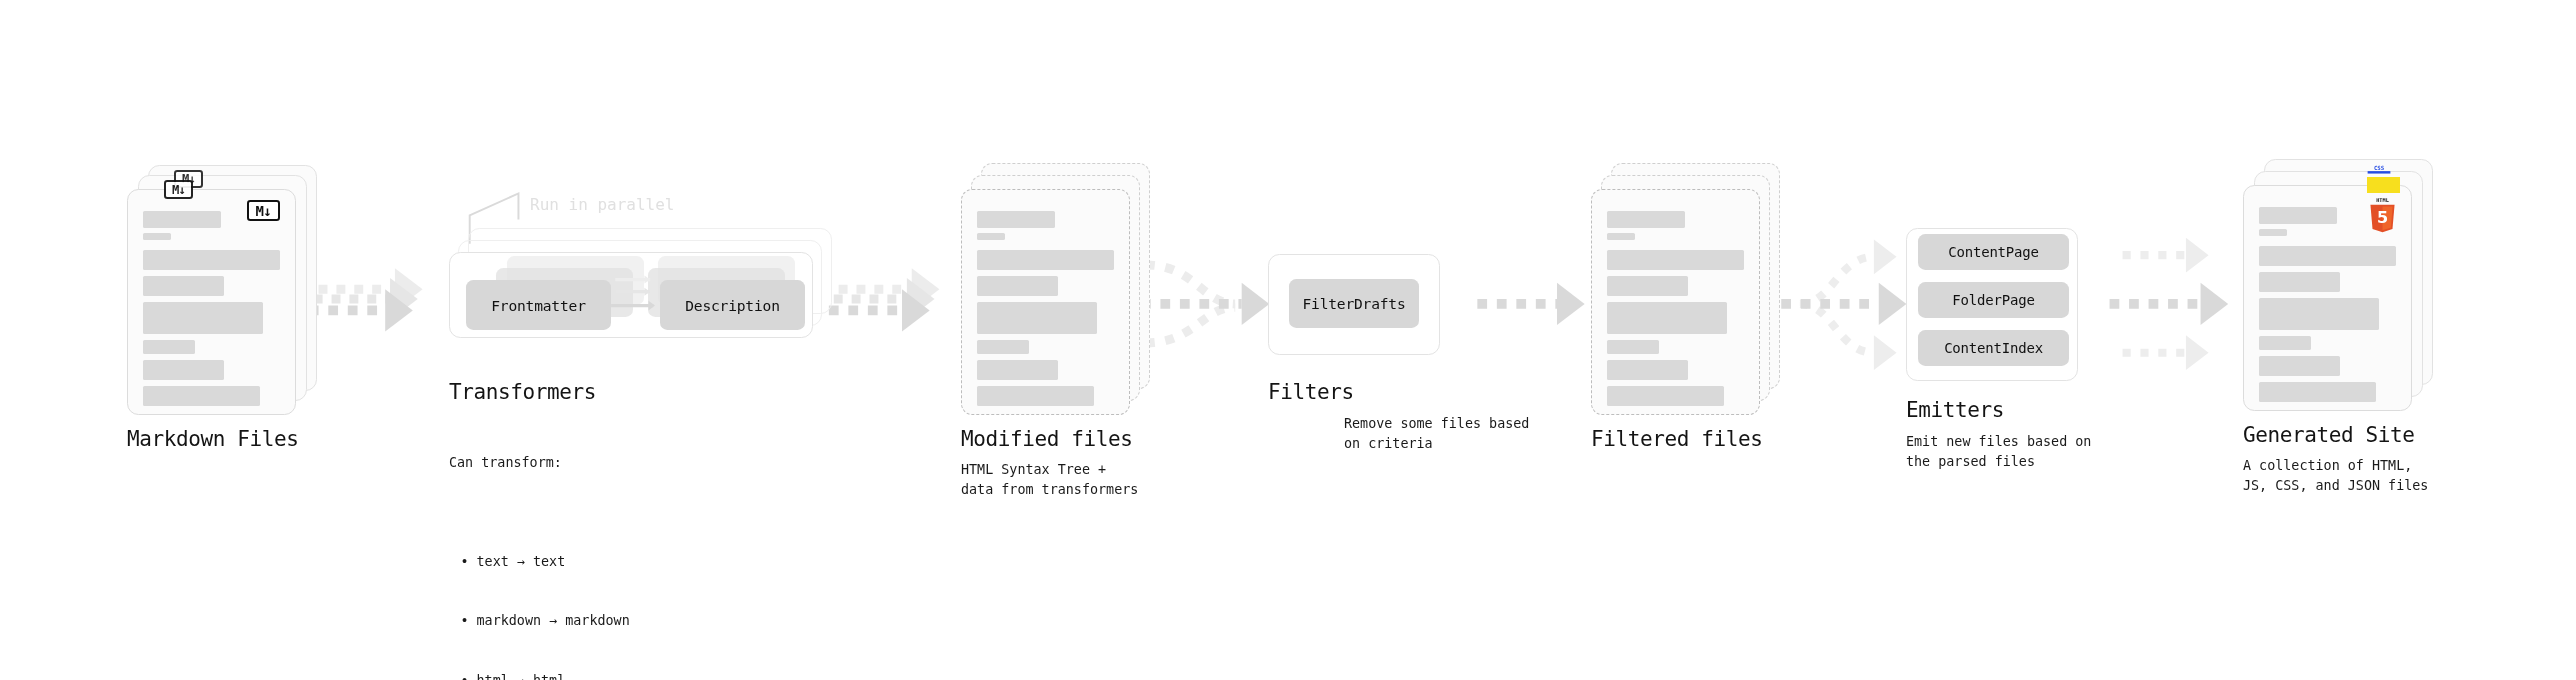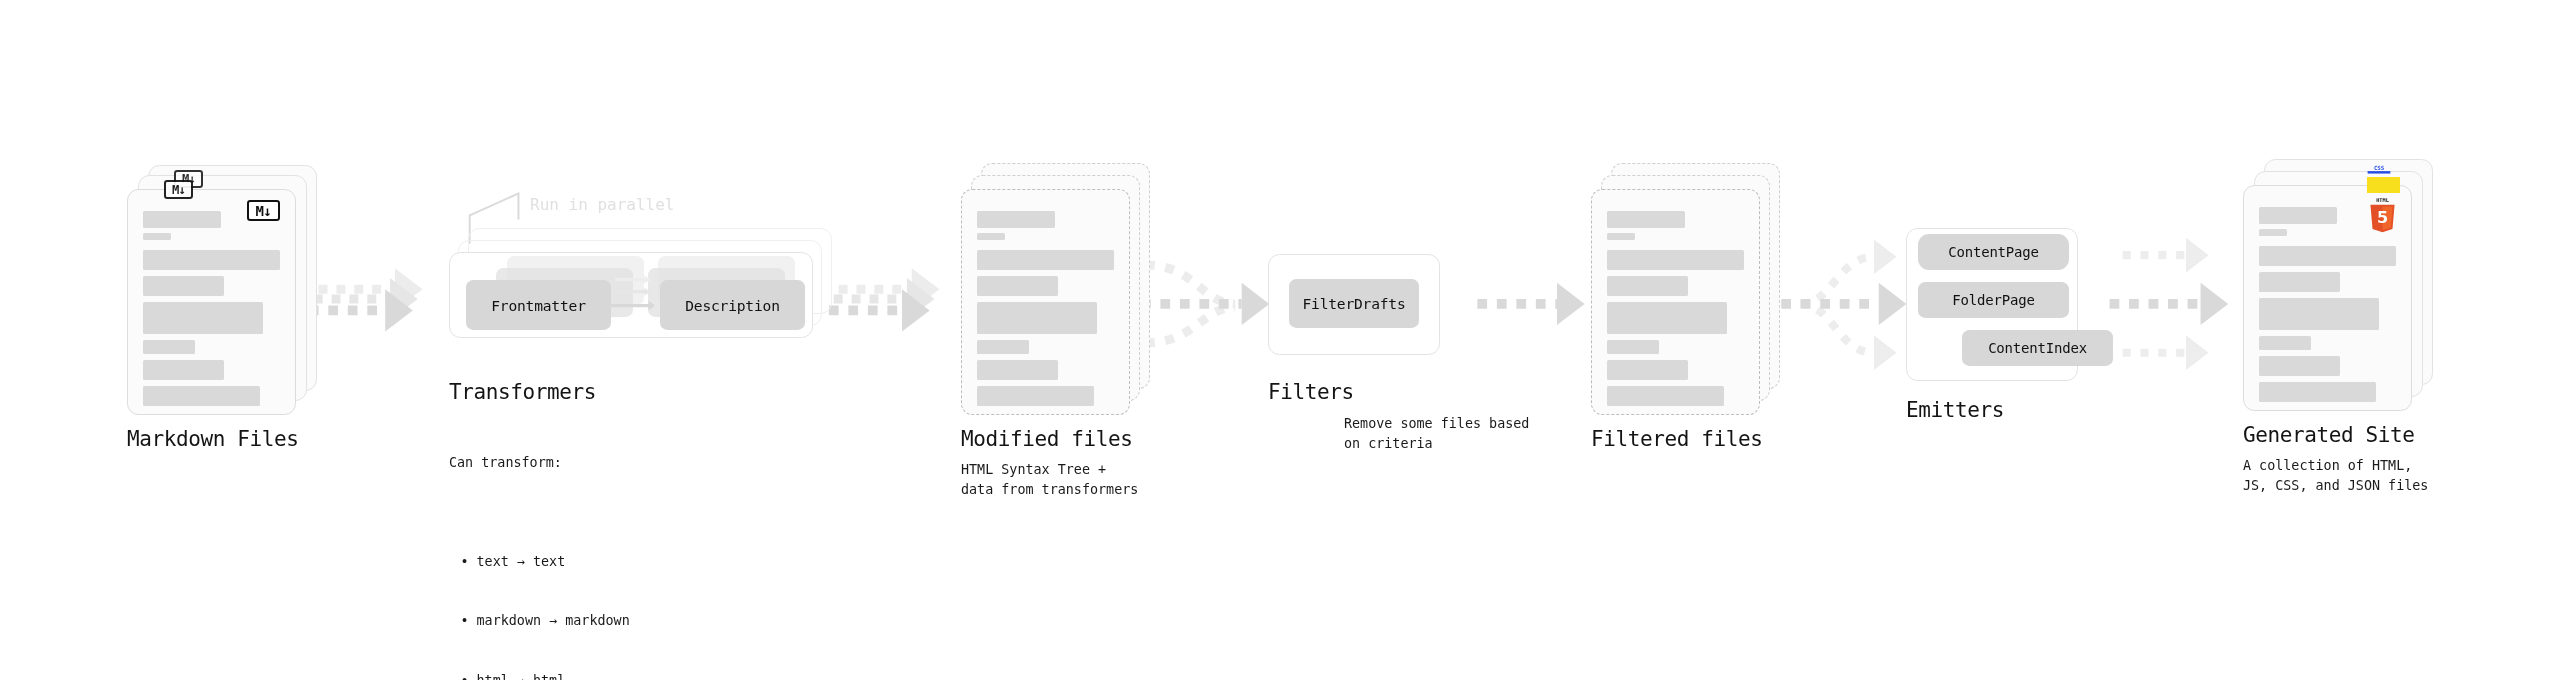--- a/index.html
+++ b/index.html
@@ -285,7 +285,7 @@
   <div class="title" style="left:1591px; top:427px;">Filtered files</div>
 
   <div class="stagebox" style="left:1906px; top:228px; width:172px; height:153px;"></div>
-  <div class="chip" style="left:1918px; top:234px; width:151px; height:36px; font-size:14px;border-radius:11px;">ContentPage</div>
+  <div class="chip" style="left:1918px; top:234px; width:151px; height:36px; font-size:14px;">ContentPage</div>
   <div class="chip" style="left:1918px; top:282px; width:151px; height:36px; font-size:14px;">FolderPage</div>
   <div class="chip" style="left:1918px; top:330px; width:151px; height:36px; font-size:14px;margin-left:44px;">ContentIndex</div>
   <div class="title" style="left:1906px; top:398px;">Emitters</div>

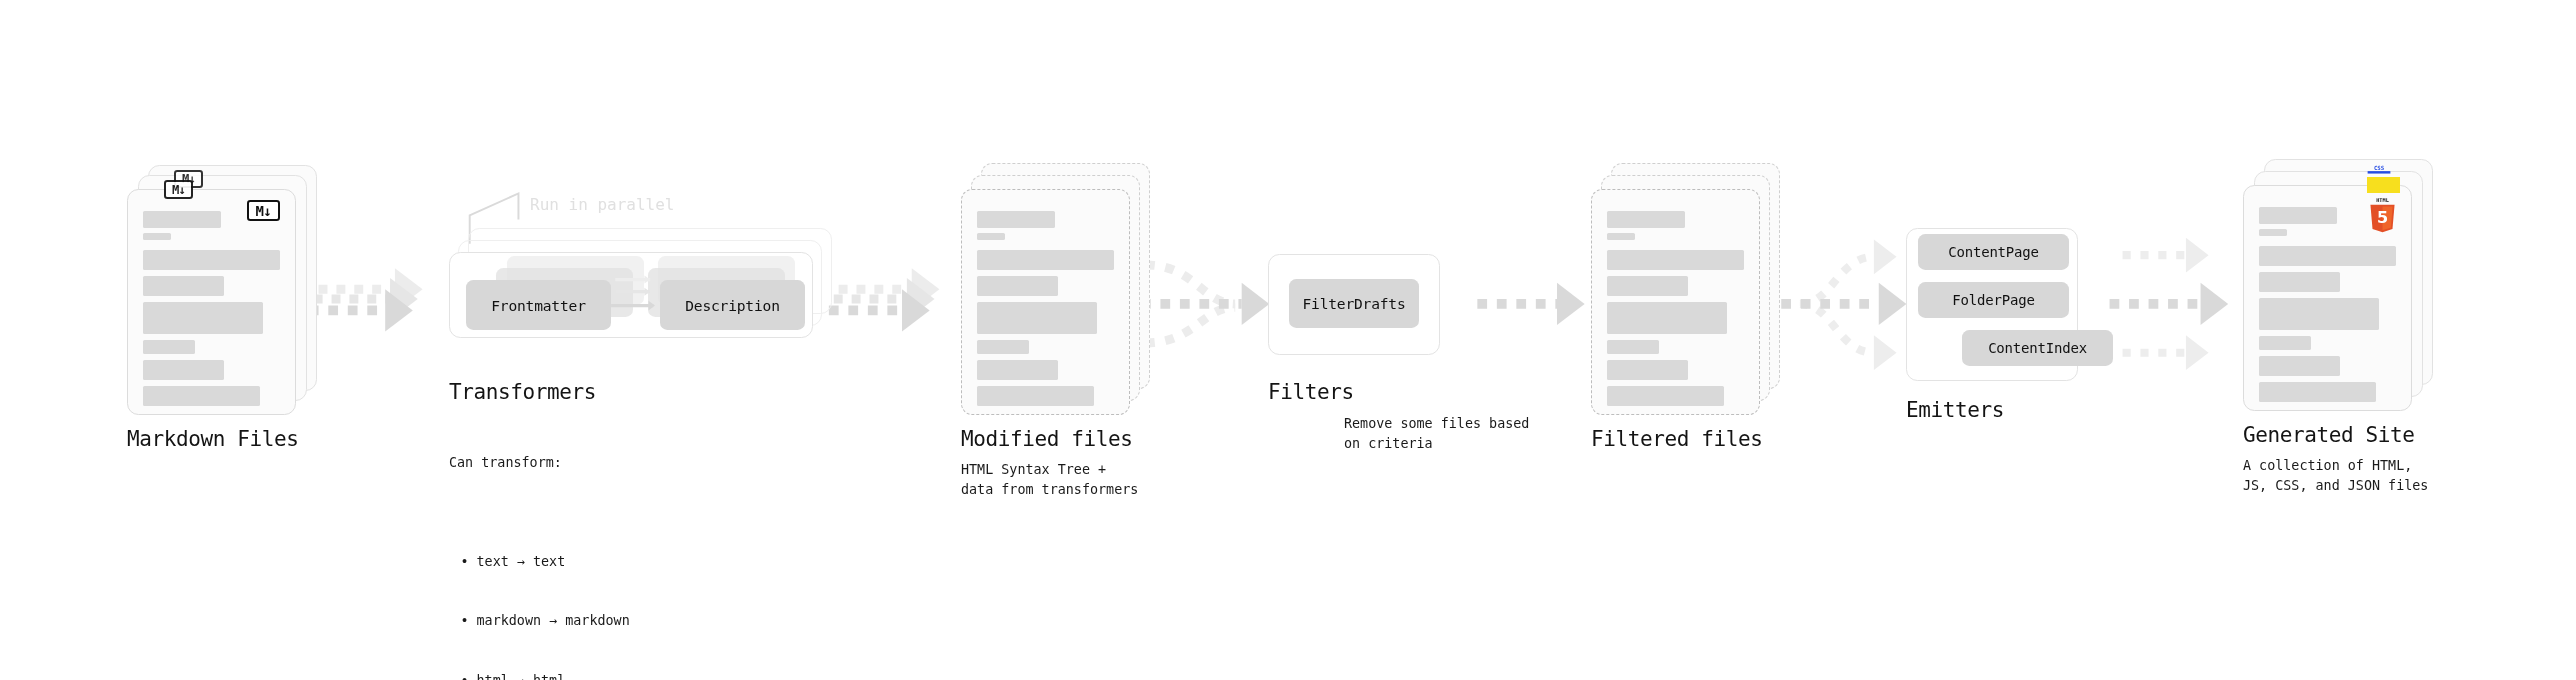--- a/index.html
+++ b/index.html
@@ -287,7 +287,7 @@
   <div class="stagebox" style="left:1906px; top:228px; width:172px; height:153px;"></div>
   <div class="chip" style="left:1918px; top:234px; width:151px; height:36px; font-size:14px;">ContentPage</div>
   <div class="chip" style="left:1918px; top:282px; width:151px; height:36px; font-size:14px;">FolderPage</div>
-  <div class="chip" style="left:1918px; top:330px; width:151px; height:36px; font-size:14px;margin-left:44px;">ContentIndex</div>
+  <div class="chip" style="left:1918px; top:330px; width:151px; height:36px; font-size:14px;">ContentIndex</div>
   <div class="title" style="left:1906px; top:398px;">Emitters</div>
 
   <div class="stackwrap" style="left:2243px; top:169px;">

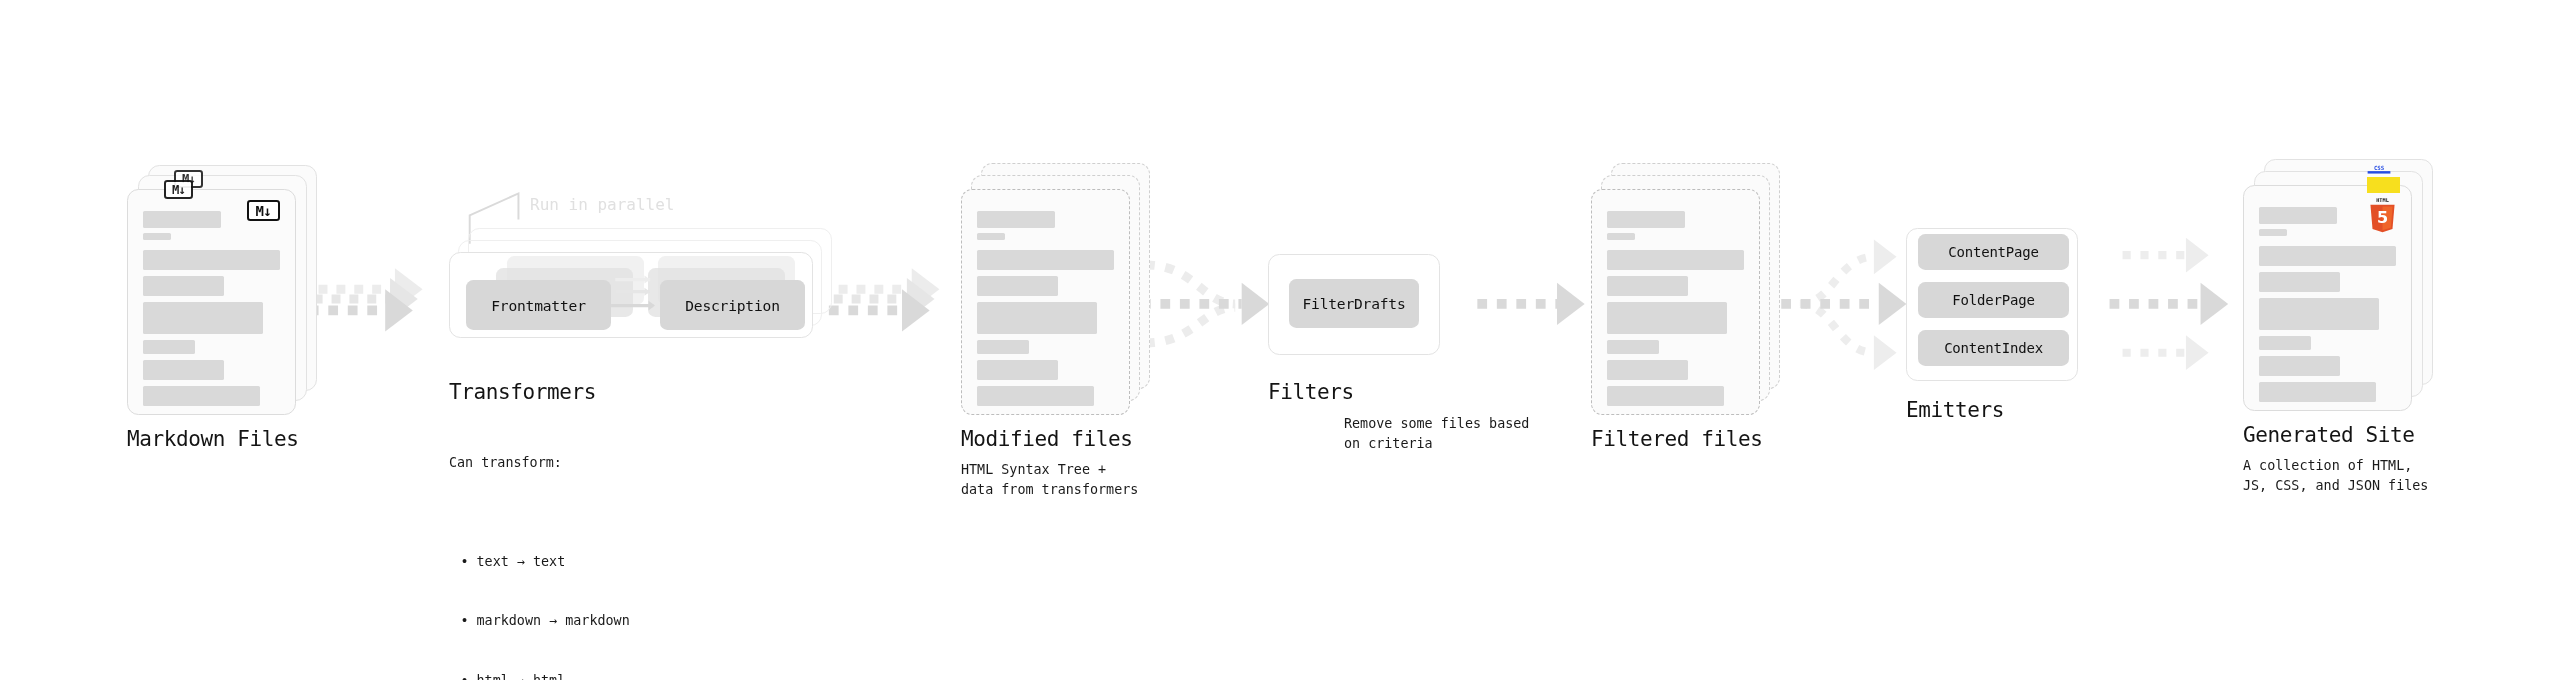--- a/index.html
+++ b/index.html
@@ -289,6 +289,8 @@
   <div class="chip" style="left:1918px; top:282px; width:151px; height:36px; font-size:14px;">FolderPage</div>
   <div class="chip" style="left:1918px; top:330px; width:151px; height:36px; font-size:14px;">ContentIndex</div>
   <div class="title" style="left:1906px; top:398px;">Emitters</div>
+  <div class="caption" style="left:1906px; top:432px;">Emit new files based on
+the parsed files</div>
 
   <div class="stackwrap" style="left:2243px; top:169px;">
     <div class="ghost" style="left:21px; top:-9.8px;"></div>

